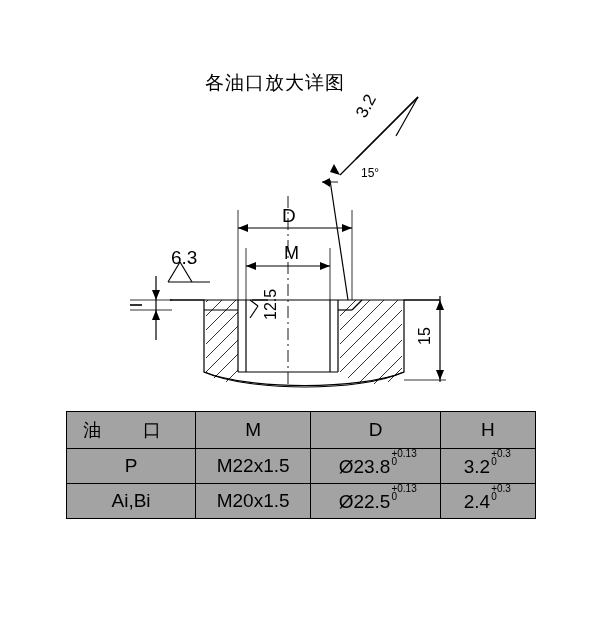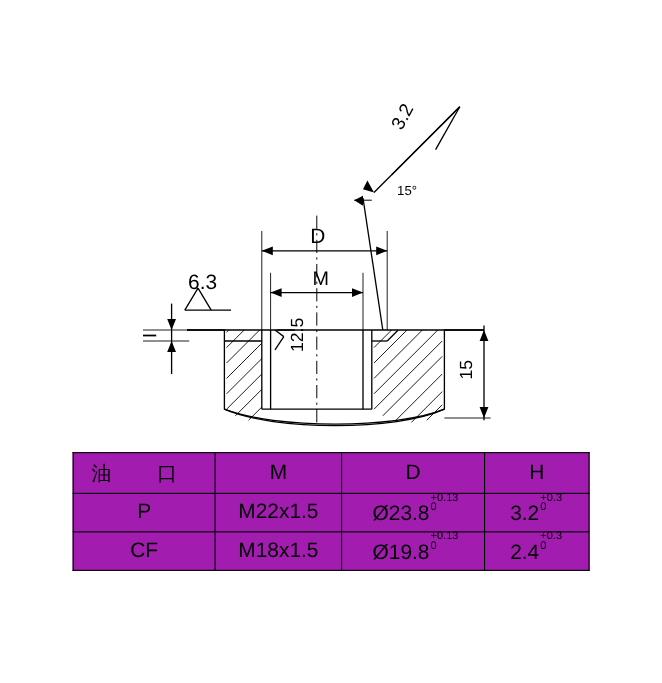--- a/index.html
+++ b/index.html
@@ -205,6 +205,7 @@
     </g>
   </svg>
 
+  <div class="title-text">各油口放大详图</div>
 
   <div class="lbl lbl-D">D</div>
   <div class="lbl lbl-M">M</div>

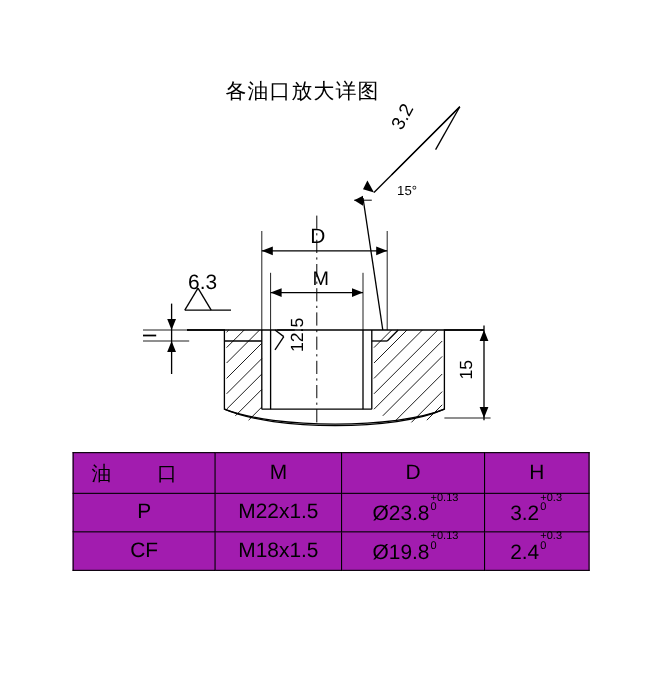--- a/index.html
+++ b/index.html
@@ -56,7 +56,7 @@
     top: 411px;
     width: 470px;
     border-collapse: collapse;
-    background: #a21caf;
+    background: #a3a3a3;
   }
   table.spec td {
     border: 1px solid #000000;

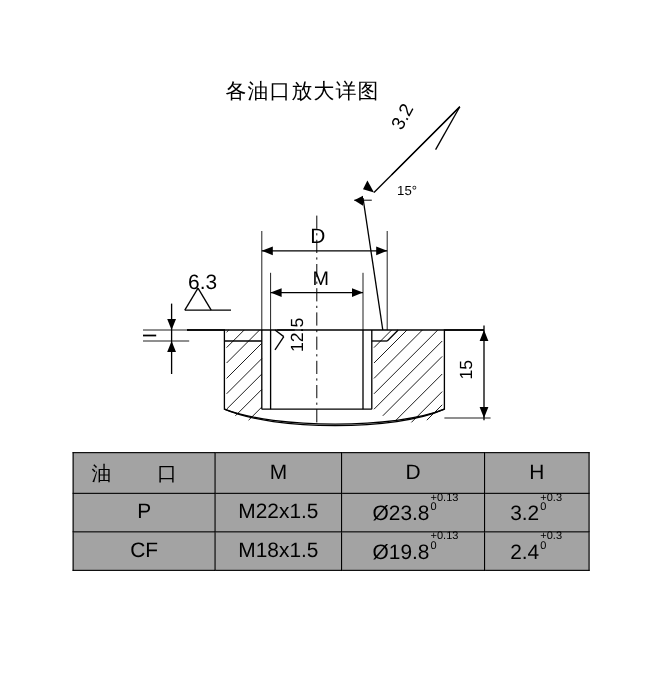--- a/index.html
+++ b/index.html
@@ -231,6 +231,12 @@
         <td><span class="valwrap"><span>3.2</span><span class="tol"><span class="up">+0.3</span><span class="lo">0</span></span></span></td>
       </tr>
 
+      <tr>
+        <td>Ai,Bi</td>
+        <td>M20x1.5</td>
+        <td><span class="valwrap"><span>Ø22.5</span><span class="tol"><span class="up">+0.13</span><span class="lo">0</span></span></span></td>
+        <td><span class="valwrap"><span>2.4</span><span class="tol"><span class="up">+0.3</span><span class="lo">0</span></span></span></td>
+      </tr>
 
 
       <tr>

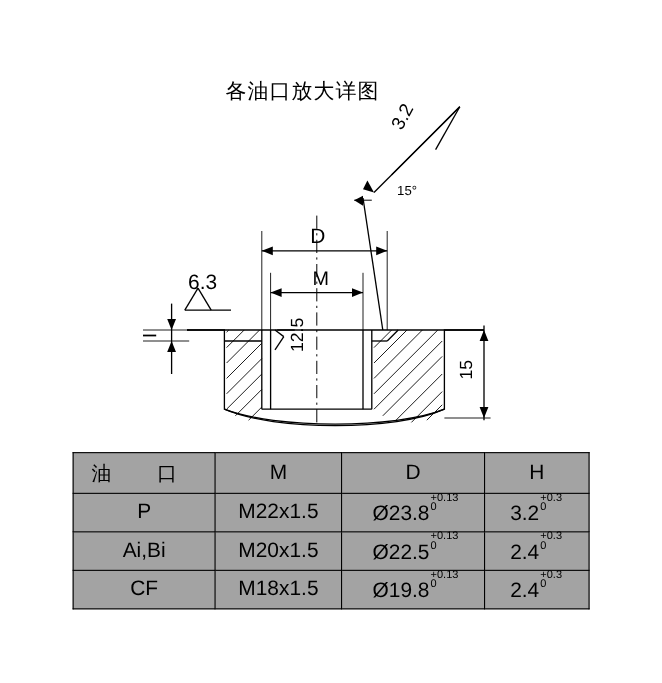--- a/index.html
+++ b/index.html
@@ -239,12 +239,6 @@
       </tr>
 
 
-      <tr>
-        <td>CF</td>
-        <td>M18x1.5</td>
-        <td><span class="valwrap"><span>Ø19.8</span><span class="tol"><span class="up">+0.13</span><span class="lo">0</span></span></span></td>
-        <td><span class="valwrap"><span>2.4</span><span class="tol"><span class="up">+0.3</span><span class="lo">0</span></span></span></td>
-      </tr>
     </tbody>
   </table>
 

